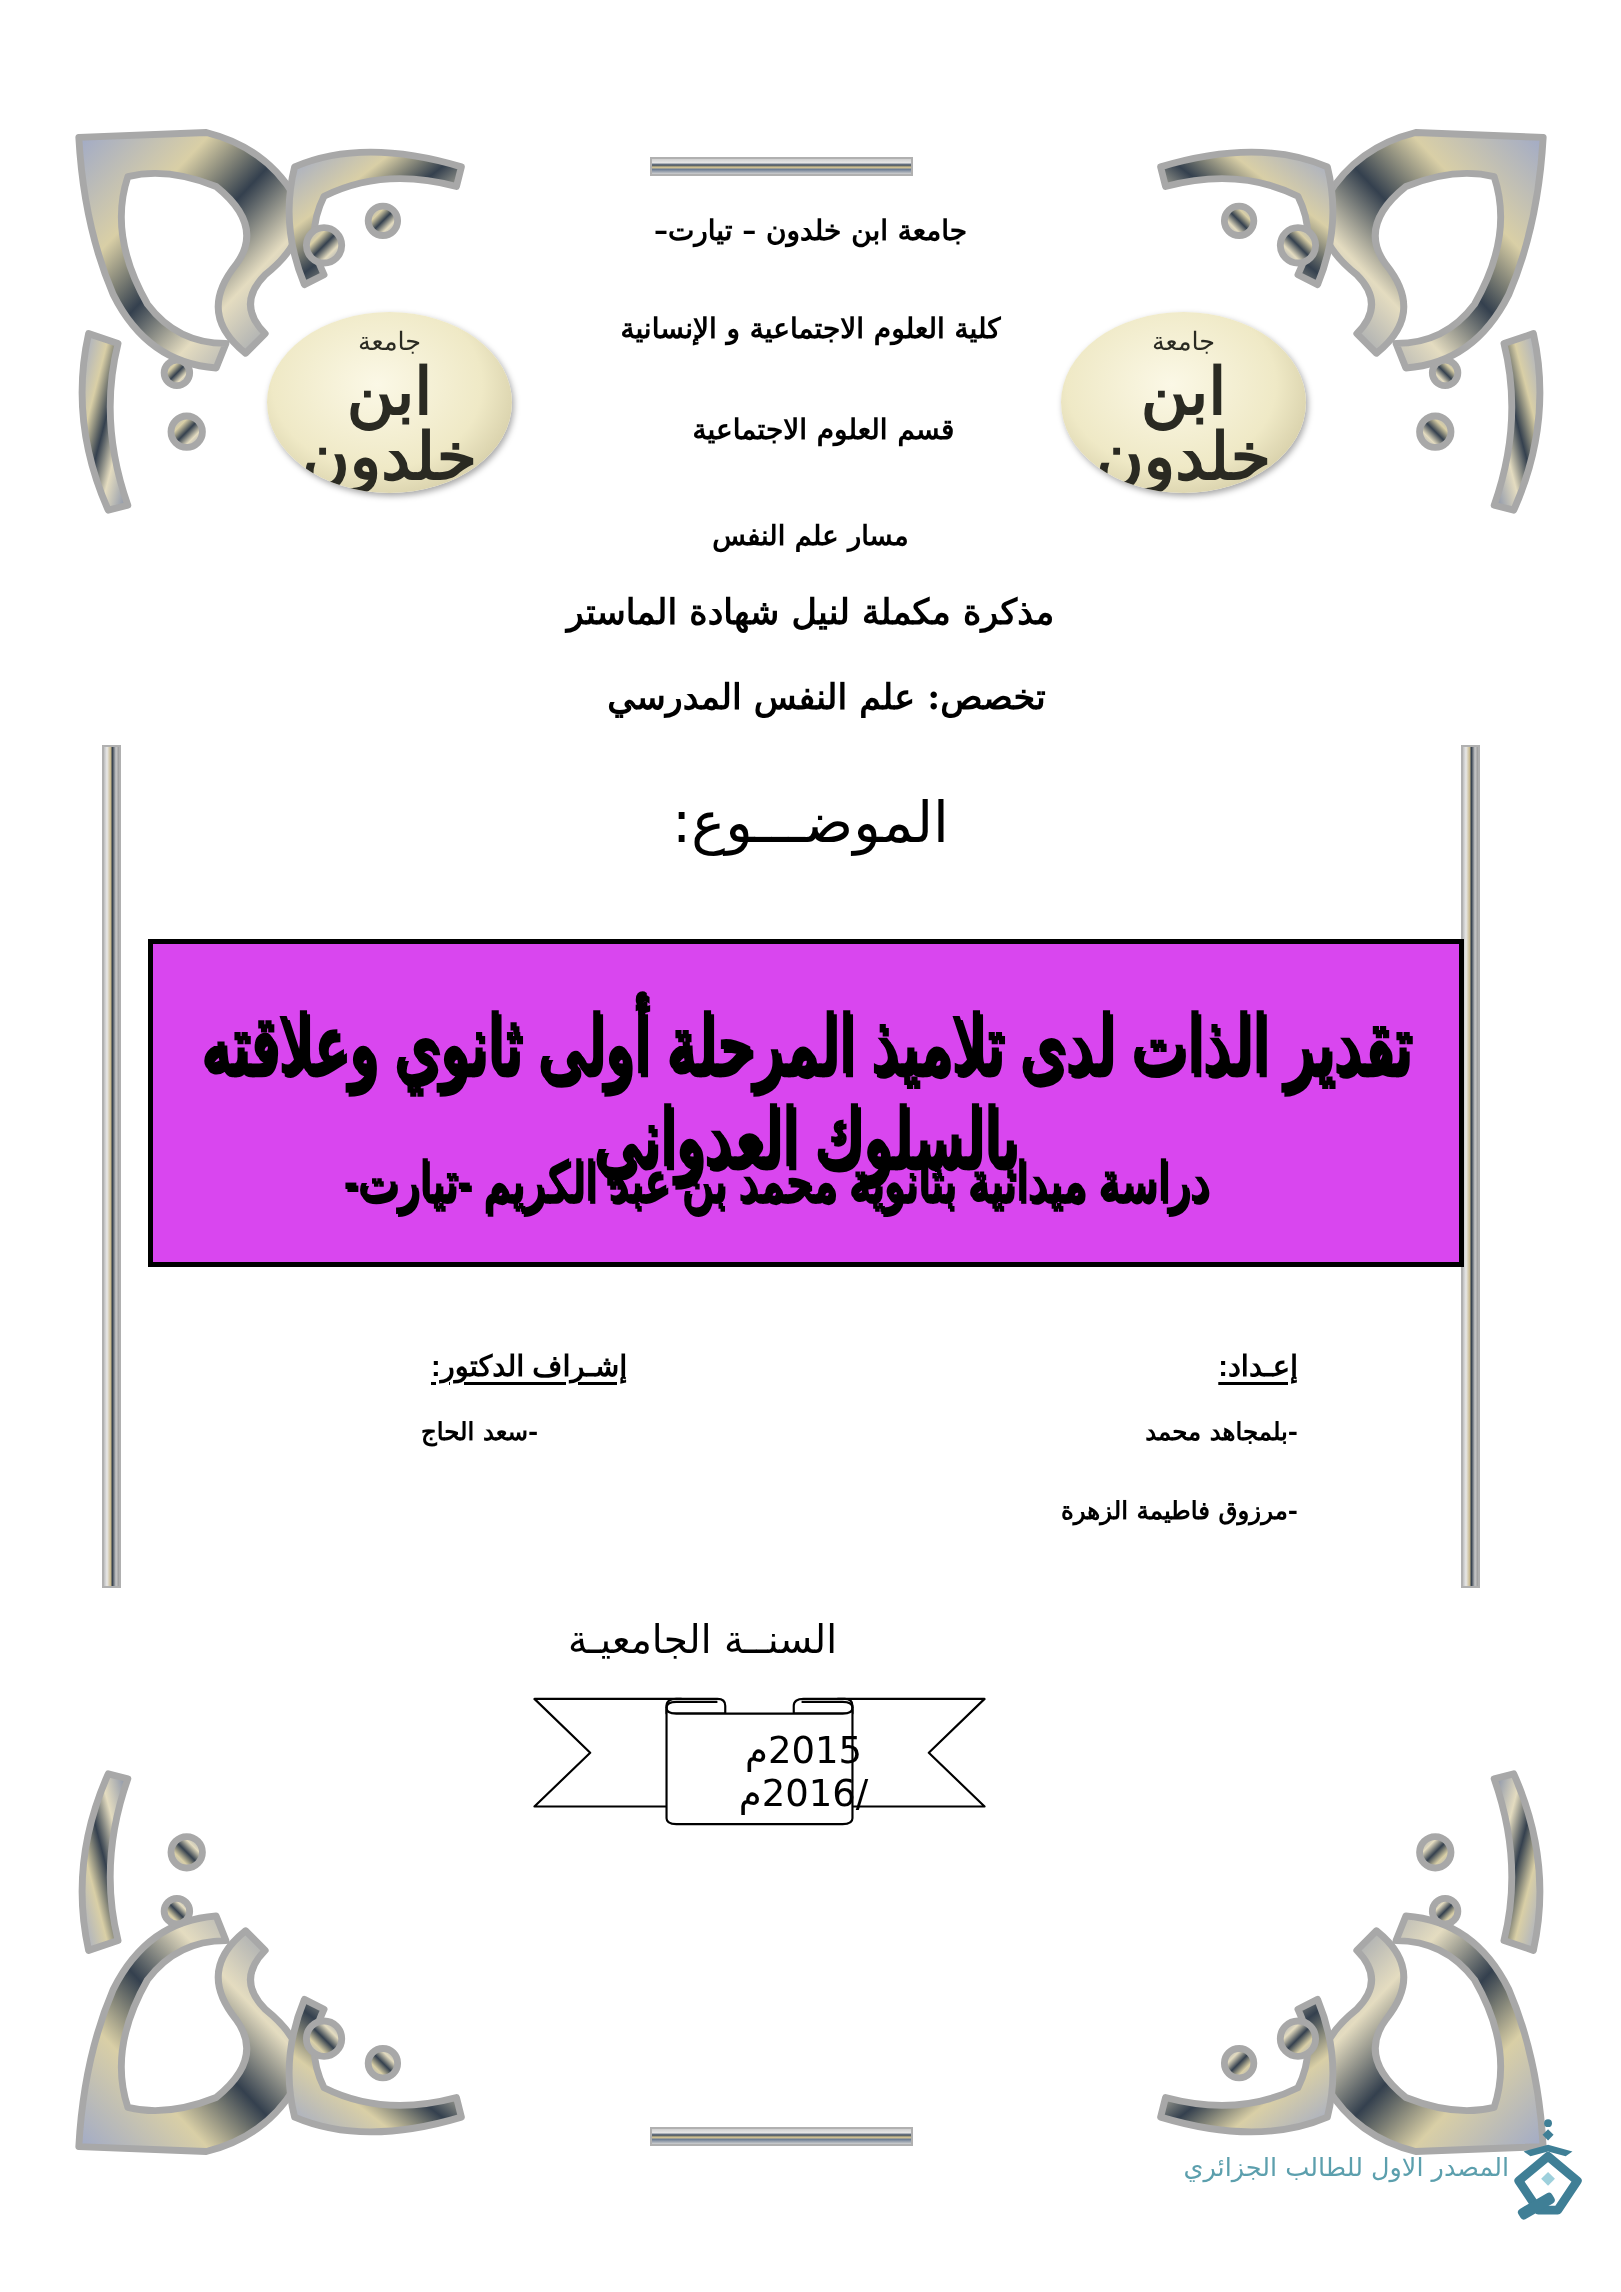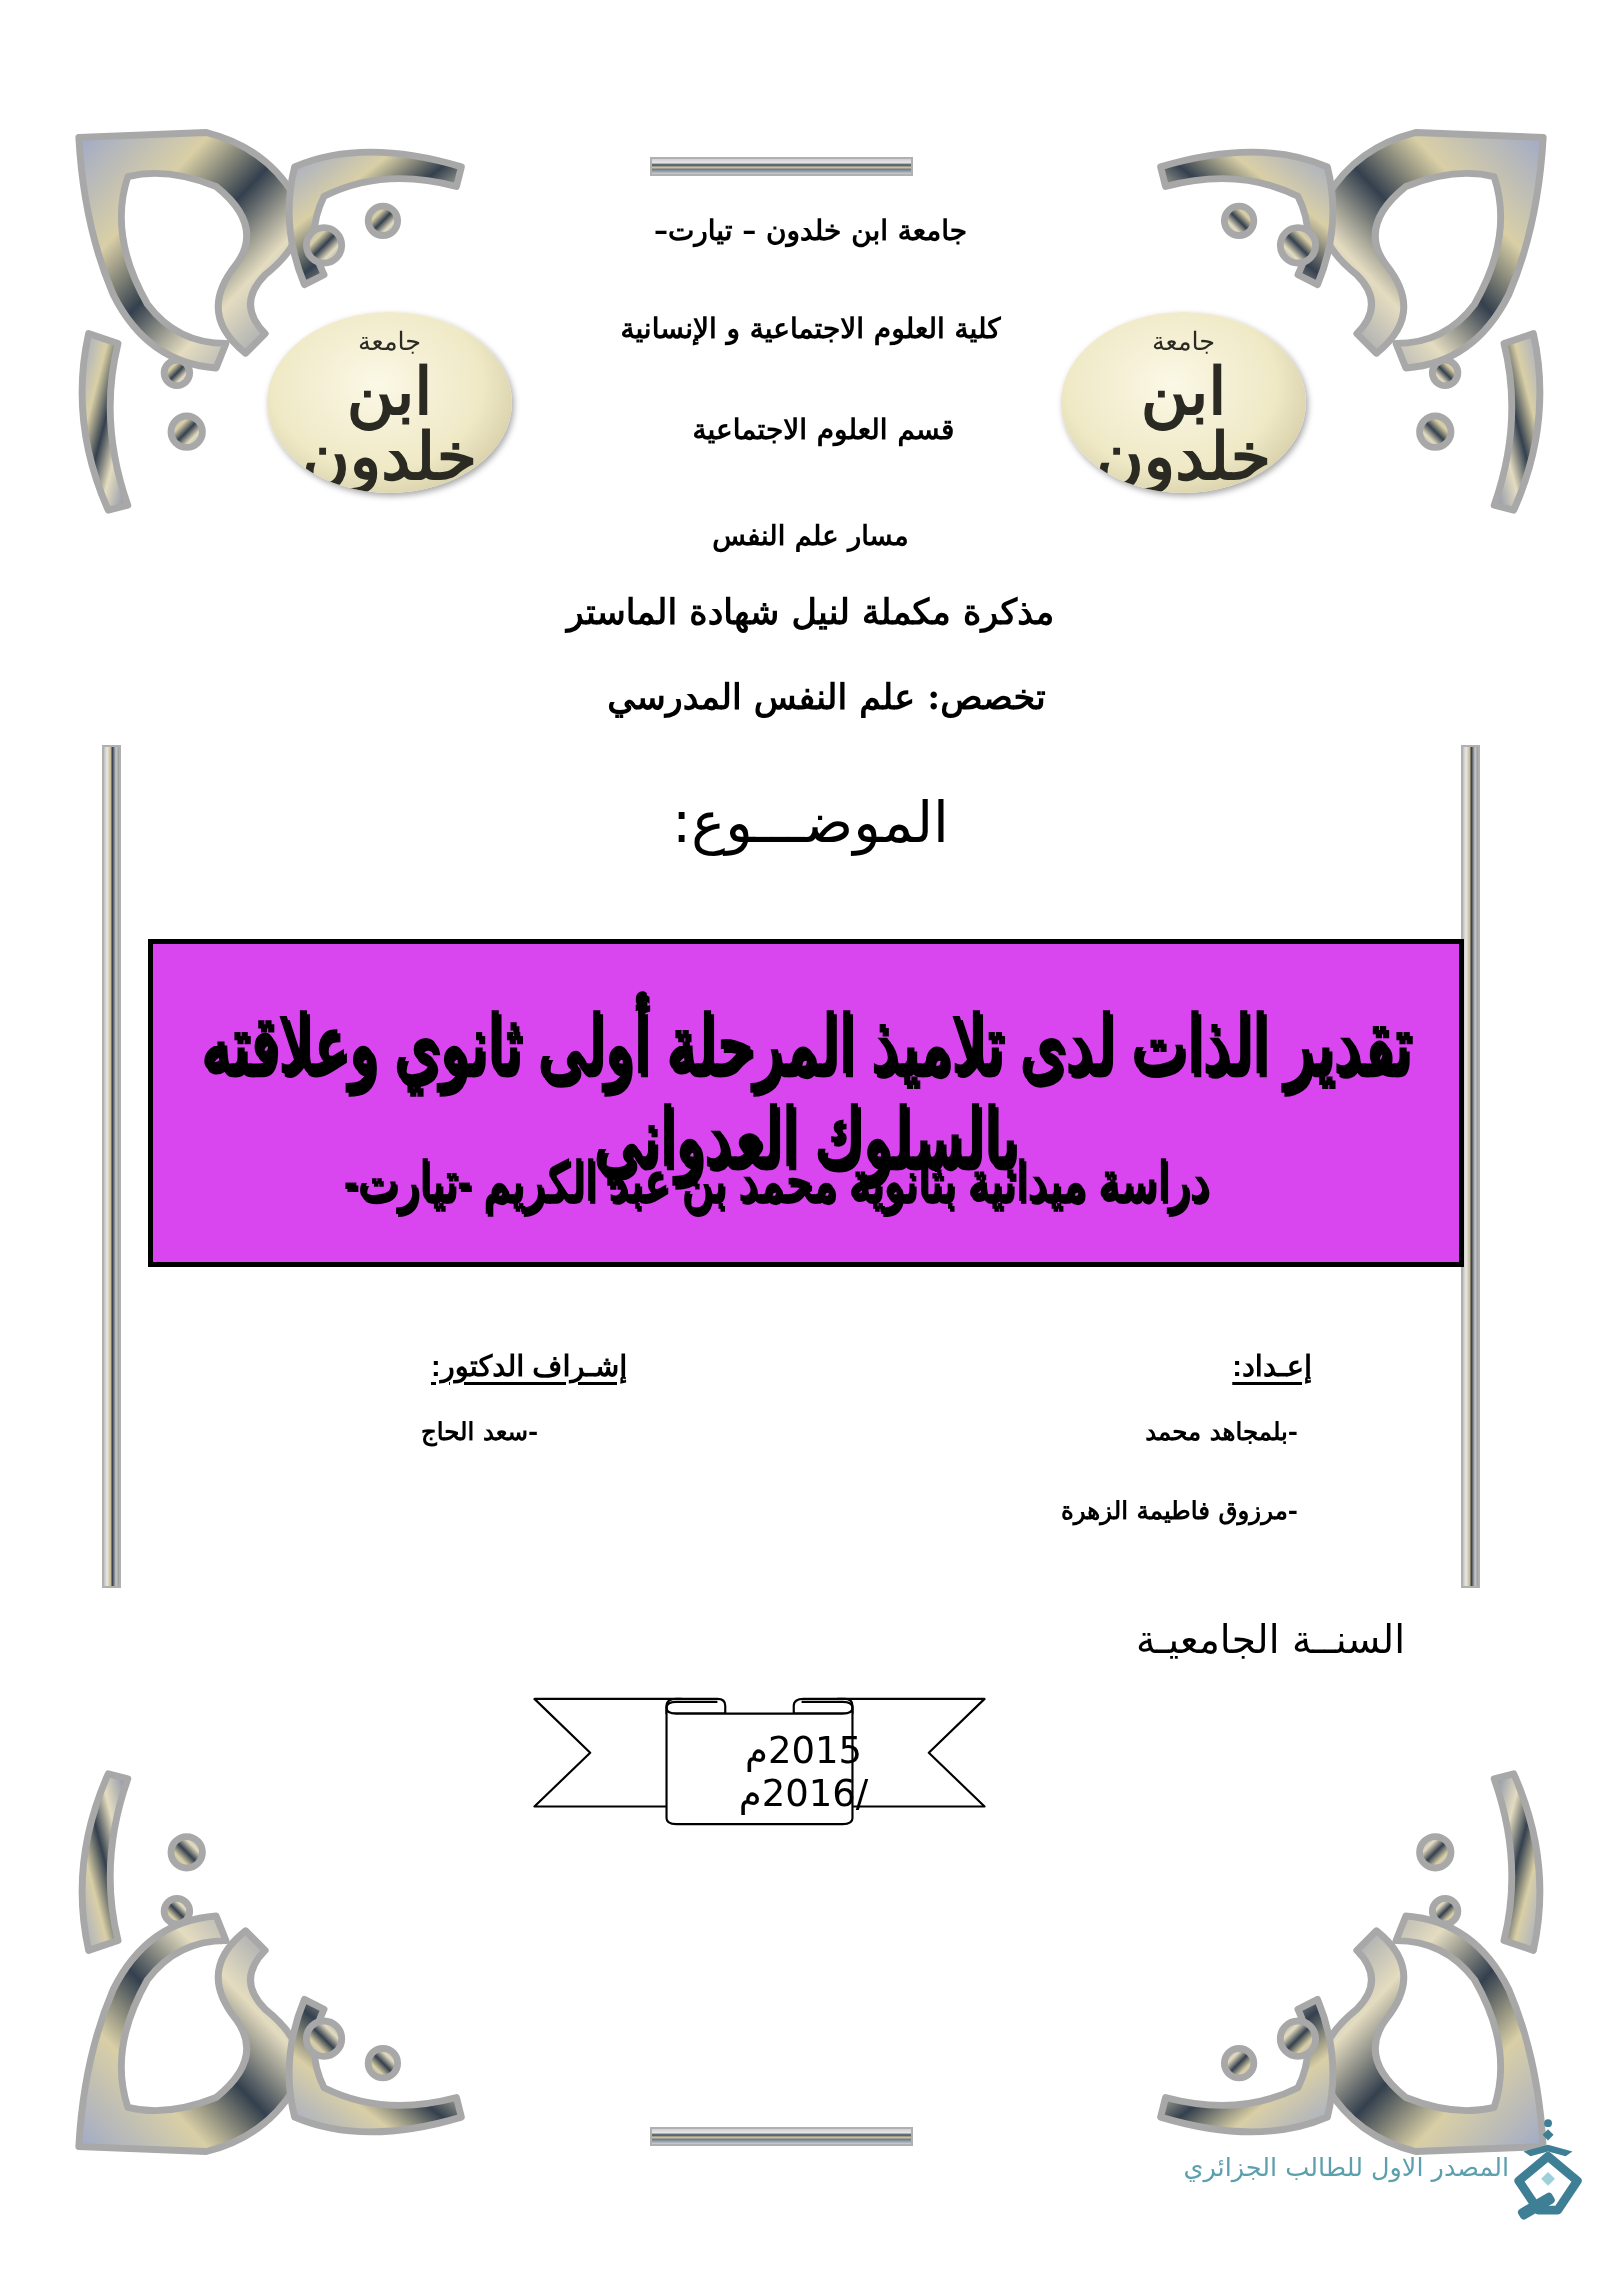--- a/index.html
+++ b/index.html
@@ -139,7 +139,7 @@
   <div class="title-sub">دراسة ميدانية بثانوية محمد بن عبد الكريم -تيارت-</div>
 </div>
 
-<div class="lbl rtl" style="right:309px;top:1349px;">إعـداد:</div>
+<div class="lbl rtl" style="right:323px;top:1349px;">إعـداد:</div>
 <div class="person rtl" style="right:323px;top:1417px;">-بلمجاهد محمد</div>
 <div class="person rtl" style="right:323px;top:1496px;">-مرزوق فاطيمة الزهرة</div>
 

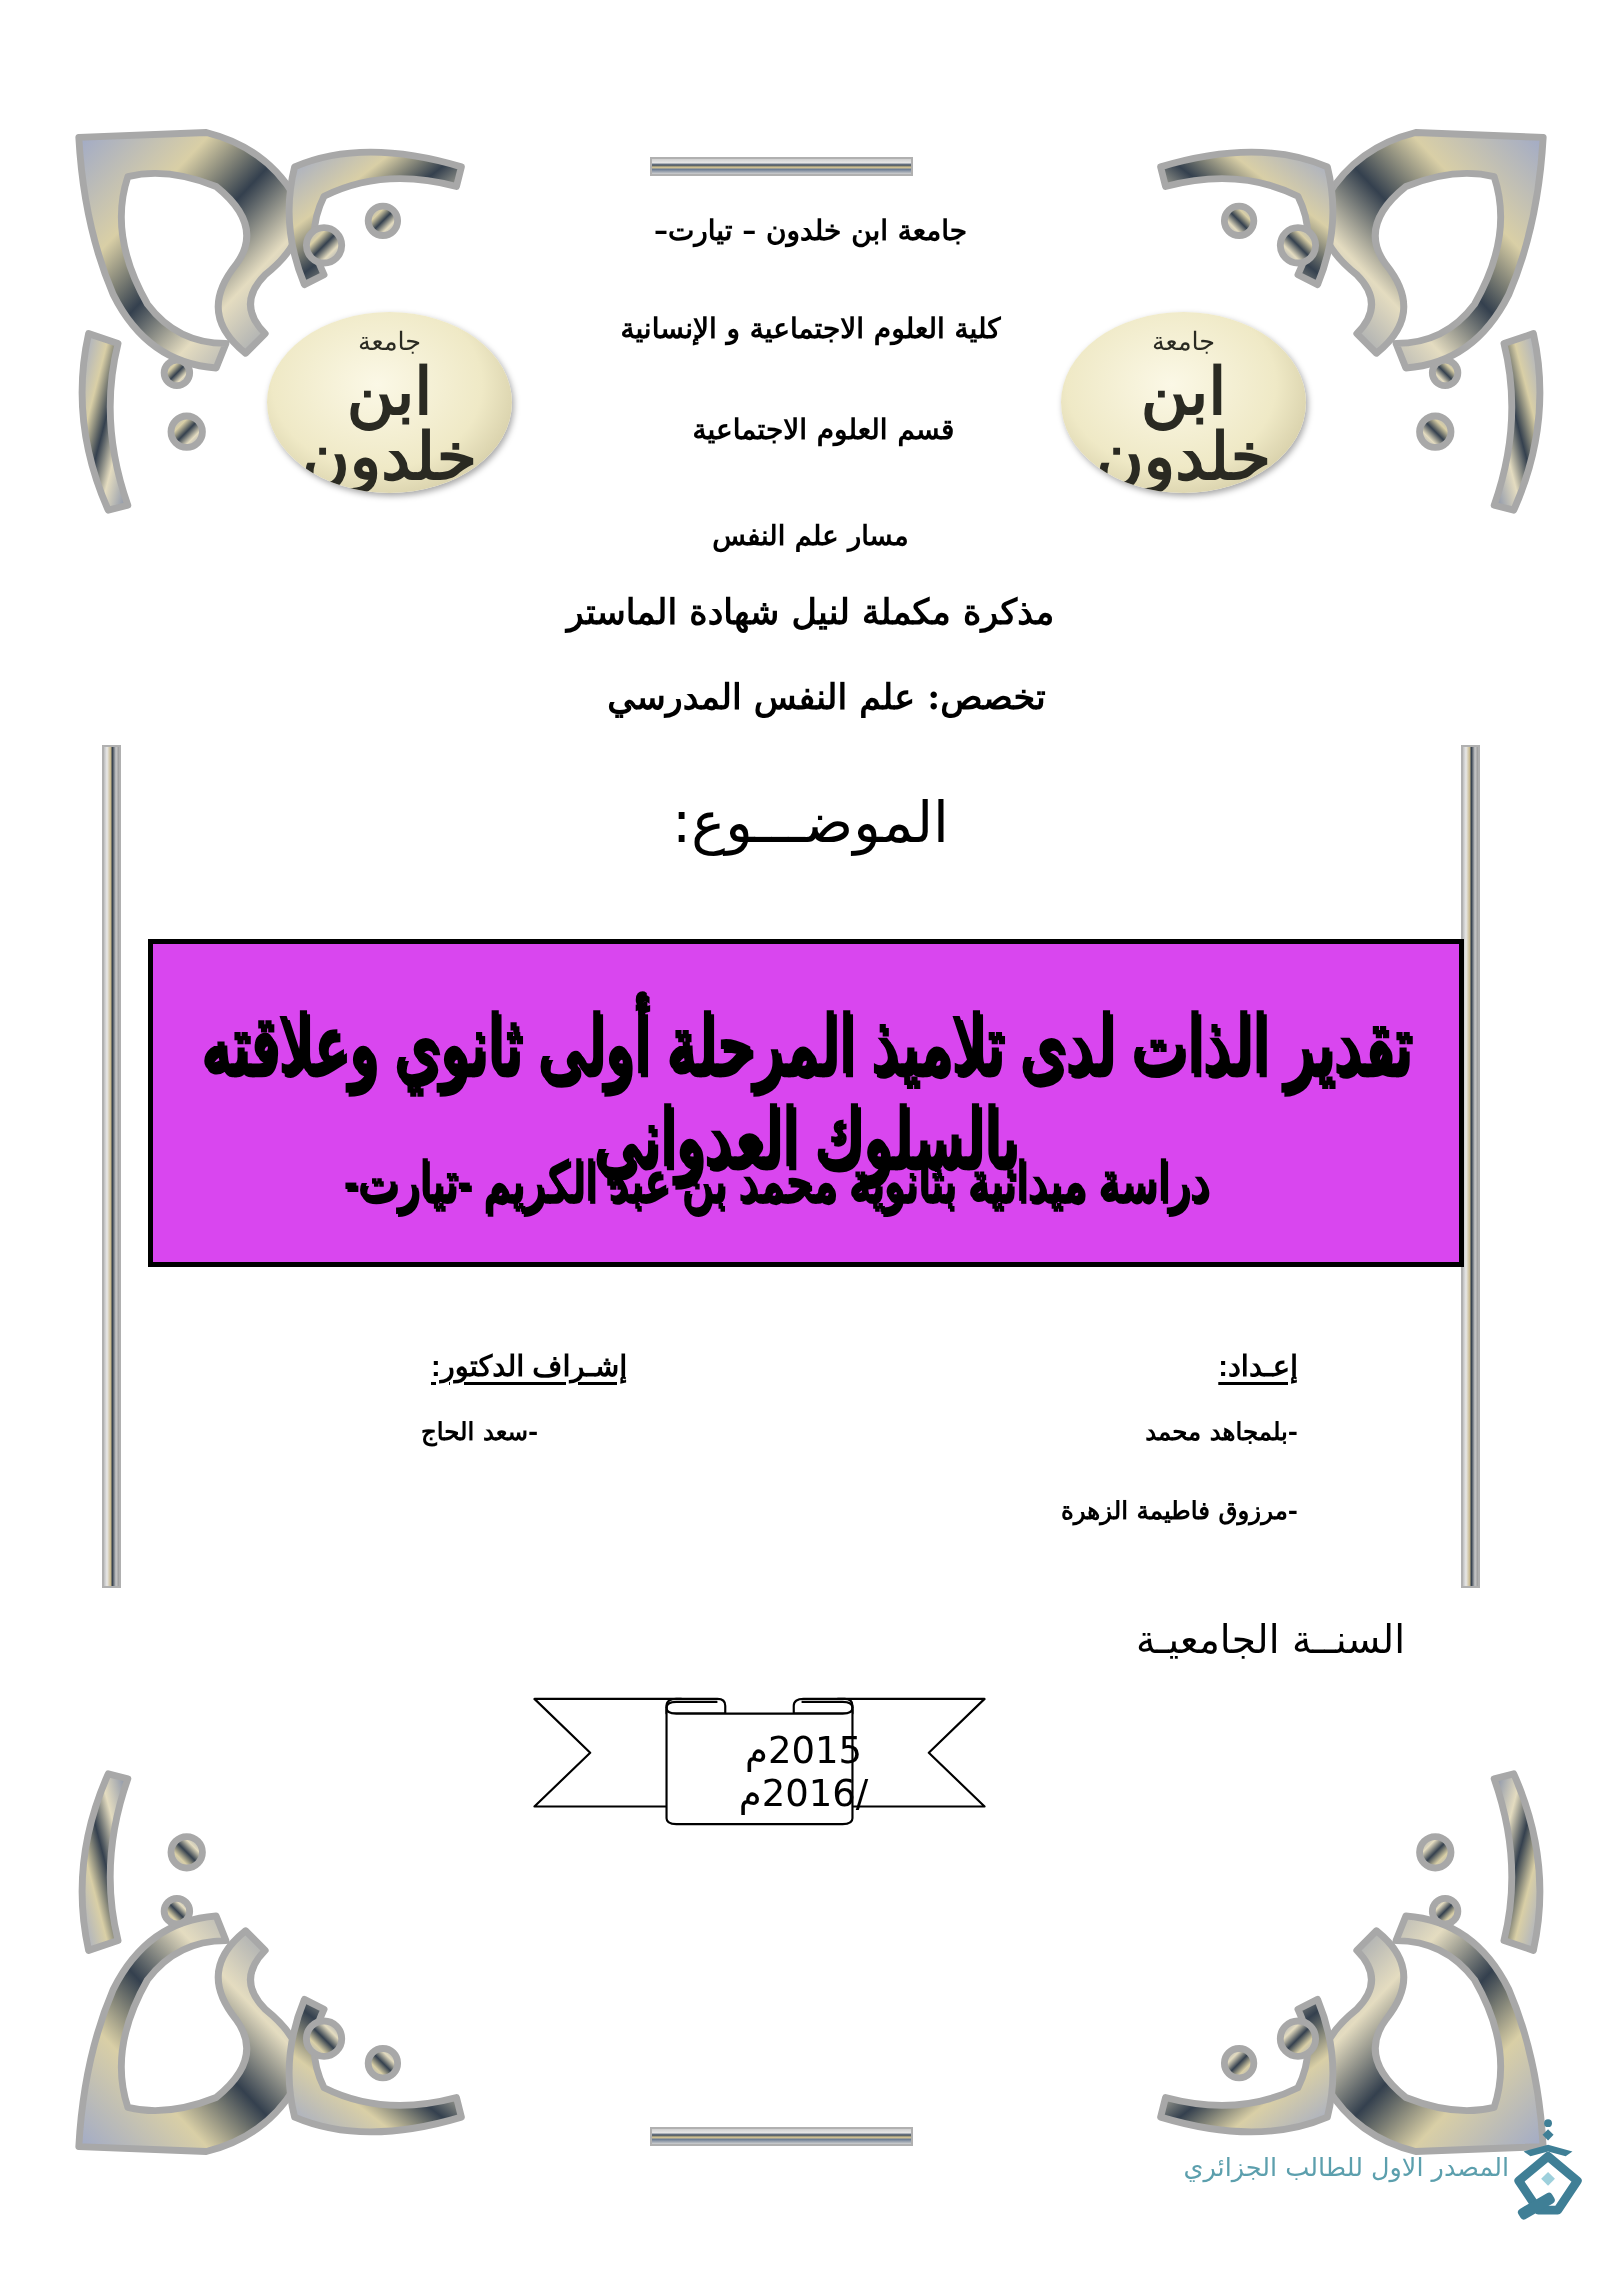--- a/index.html
+++ b/index.html
@@ -35,7 +35,7 @@
   .lbl{position:absolute;font-family:"Liberation Sans",sans-serif;font-weight:bold;font-size:29px;text-decoration:underline;text-decoration-thickness:2.9px;text-underline-offset:5.9px;}
   .person{position:absolute;font-family:"DejaVu Serif",serif;font-weight:bold;font-size:24.5px;}
 
-  .year-label{position:absolute;left:0;width:1405px;top:1617px;font-family:"DejaVu Sans",sans-serif;font-size:39px;}
+  .year-label{position:absolute;left:0;width:1405px;top:1617px;text-align:center;font-family:"DejaVu Sans",sans-serif;font-size:39px;}
   .ribbon{position:absolute;left:529px;top:1694px;width:461px;height:137px;}
   .ribbon svg{position:absolute;left:0;top:0;width:100%;height:100%;}
   .year-text{position:absolute;left:147px;top:35px;width:255px;text-align:center;font-family:"DejaVu Sans",sans-serif;font-size:37px;}

